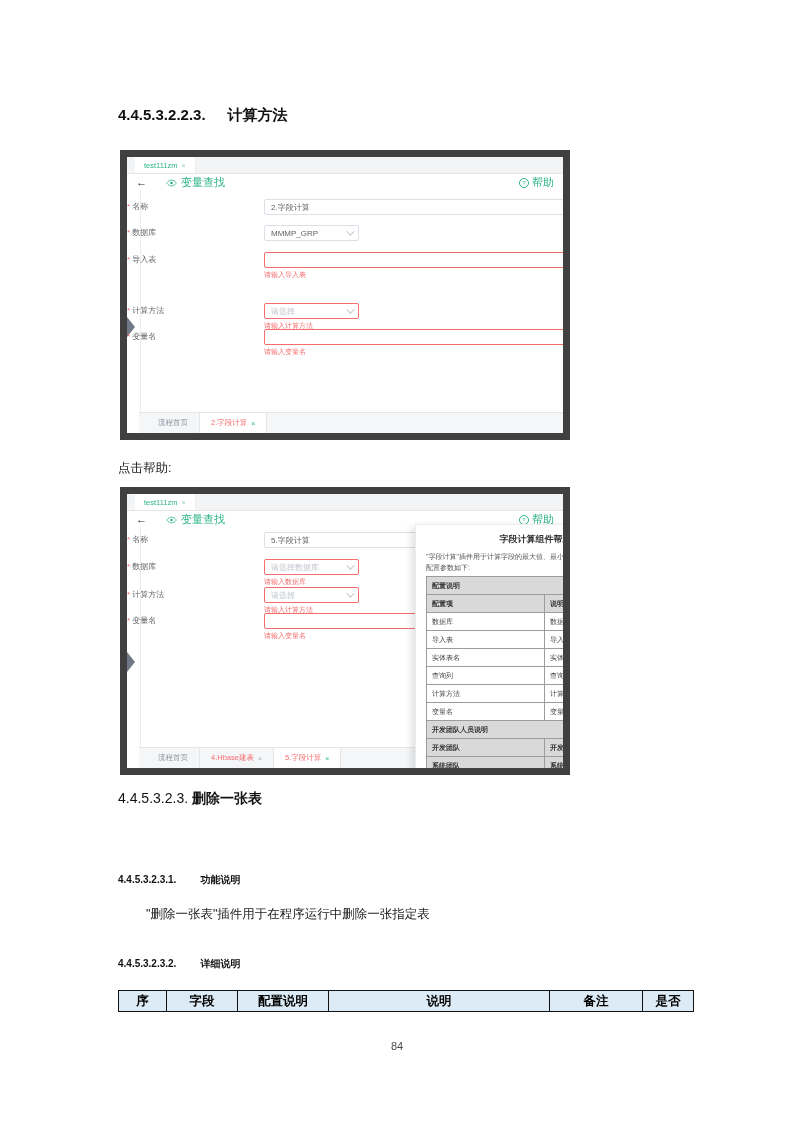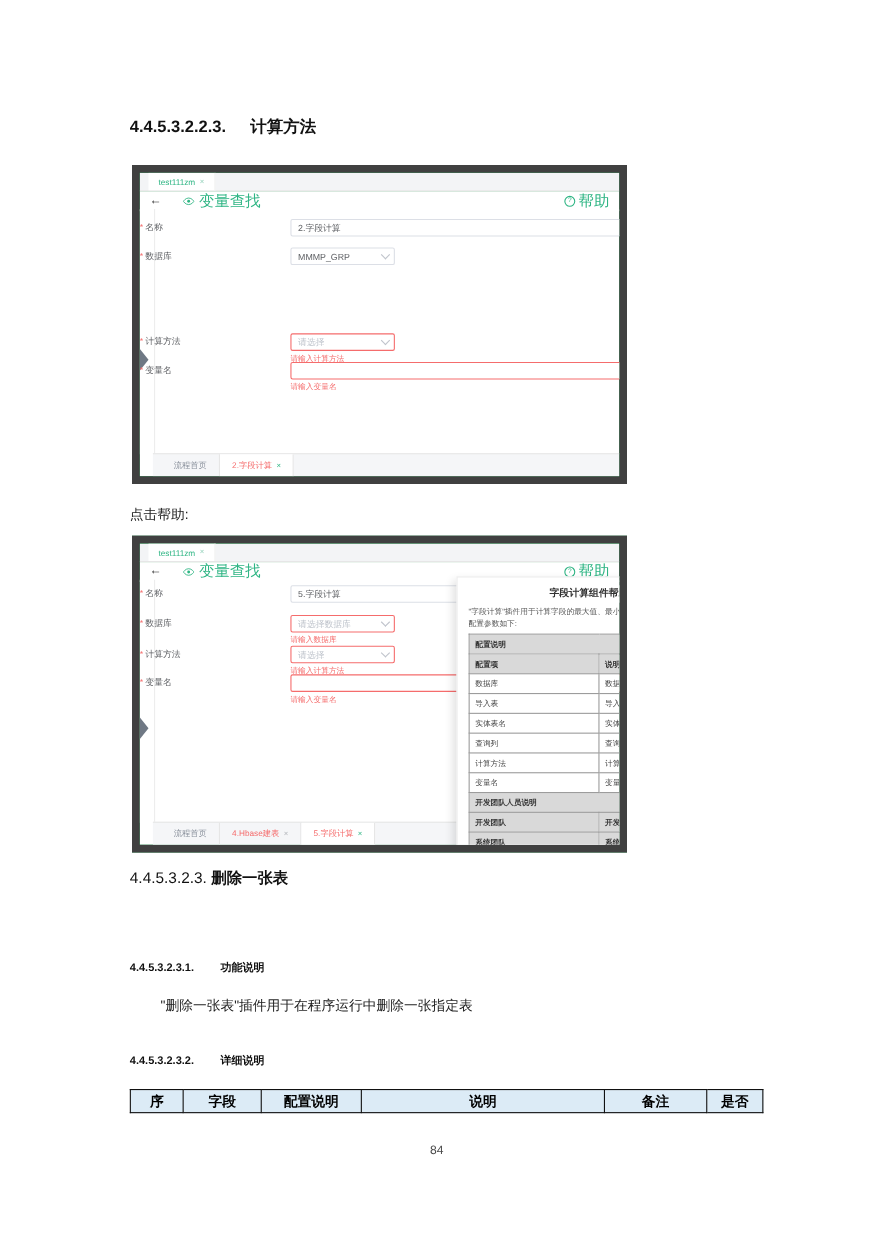--- a/index.html
+++ b/index.html
@@ -34,7 +34,7 @@
   .shot-tabbar{height:16px;background:#f3f4f6;border-bottom:1px solid #e6e6e6;display:flex;align-items:stretch;padding-left:8px;}
   .shot-tab{background:#fff;display:flex;align-items:center;padding:0 9px;font-size:7.5px;color:#2db583;border-right:1px solid #eee;gap:4px;}
   .shot-tab .x{color:#8fd0b8;font-size:7px;}
-  .shot-toolbar{height:17px;background:#fff;border-bottom:1px solid #ededed;display:flex;align-items:center;padding:0 9px;font-size:14px;}
+  .shot-toolbar{height:17px;background:#fff;border-bottom:1px solid #ededed;display:flex;align-items:center;padding:0 9px;font-size:11px;}
   .back-icon{color:#222;font-size:11px;line-height:11px;font-weight:bold;}
   .back-icon::before{content:"\2190";}
   .tb-title{color:#2db583;margin-left:19px;display:flex;align-items:center;gap:4px;}

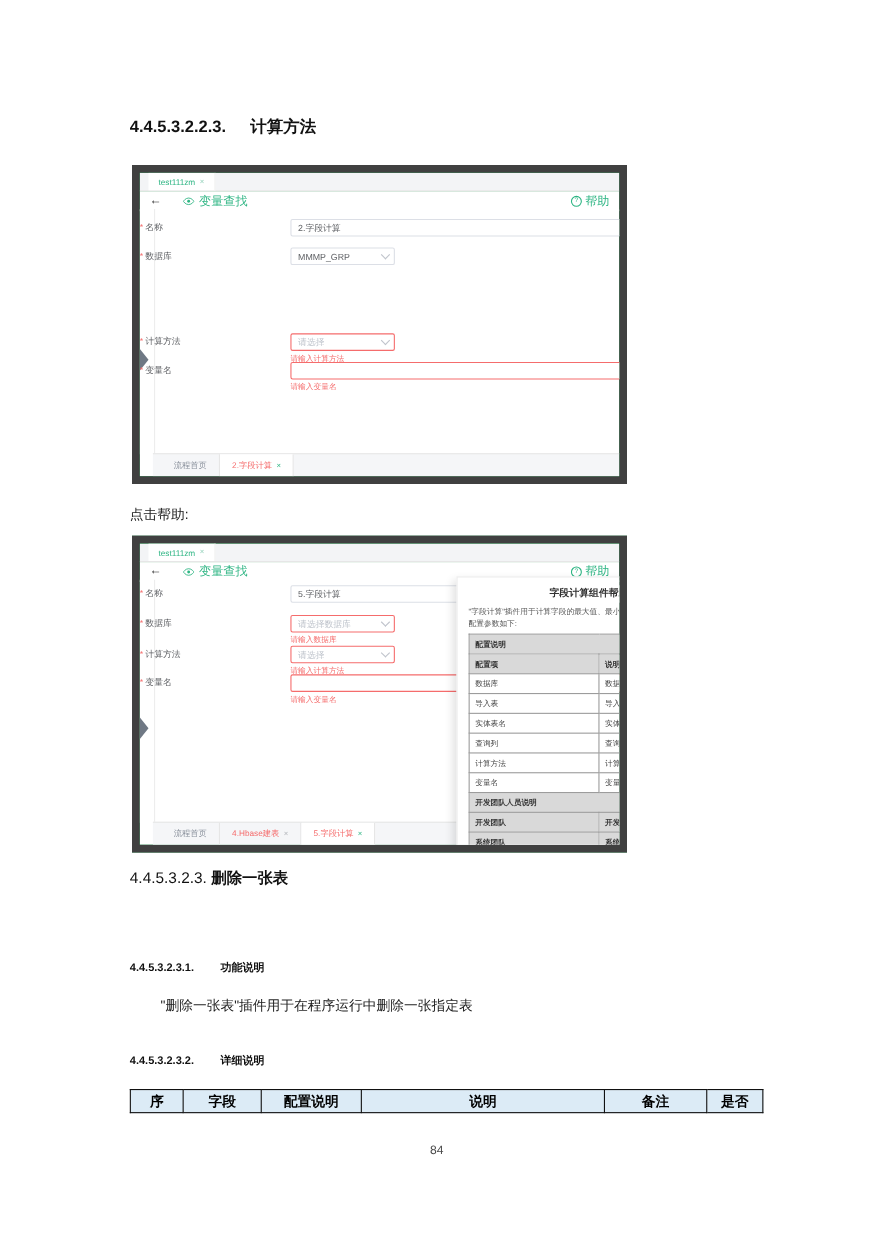--- a/index.html
+++ b/index.html
@@ -125,6 +125,21 @@
       </div>
     </div>
 
+    <div class="frow" style="top:62px">
+      <div class="flabel"><span class="req">*</span><span>导入表</span></div>
+      <div class="fctrl">
+        <div class="igroup">
+          <div class="finput red" style="width:365px;border-radius:2px 0 0 2px"></div>
+          <div class="search-btn">
+            <svg width="9" height="9" viewBox="0 0 16 16">
+                <circle cx="6.8" cy="6.8" r="4.6" fill="none" stroke="#2db583" stroke-width="1.6"></circle>
+                <line x1="10.4" y1="10.4" x2="14.2" y2="14.2" stroke="#2db583" stroke-width="1.6"></line>
+              </svg>
+          </div>
+        </div>
+        <div class="err">请输入导入表</div>
+      </div>
+    </div>
 
 
     <div class="frow" style="top:113px">

